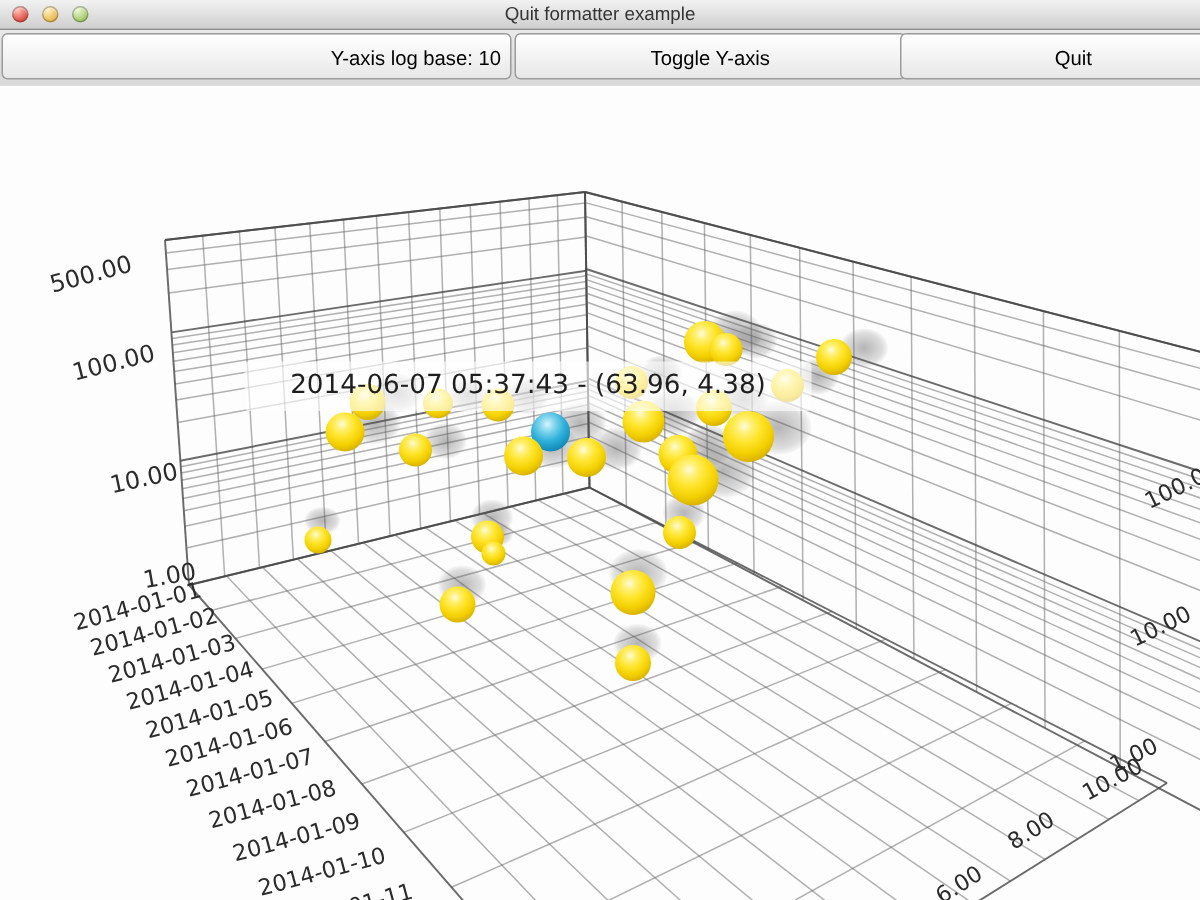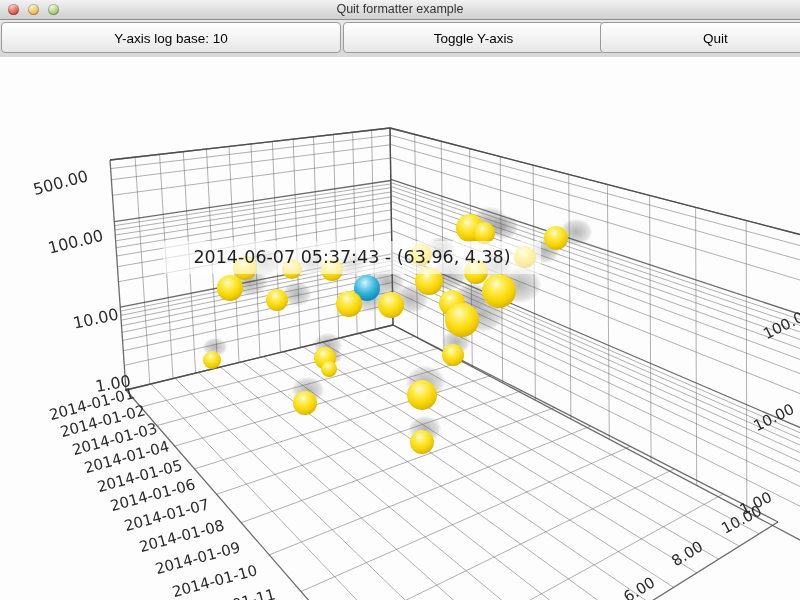--- a/index.html
+++ b/index.html
@@ -23,7 +23,7 @@
     background:linear-gradient(#ffffff,#f4f4f4 48%,#e7e7e7);
     font-family:"Liberation Sans",sans-serif;font-size:13.5px;color:#000;
     text-align:center;line-height:29px;cursor:default;}
-  #btn0{left:1px;width:340px;}
+  #btn0{left:1px;width:340px;text-align:right;}
   #btn1{left:343px;width:261px;}
   #btn2{left:600px;width:231px;}
   

